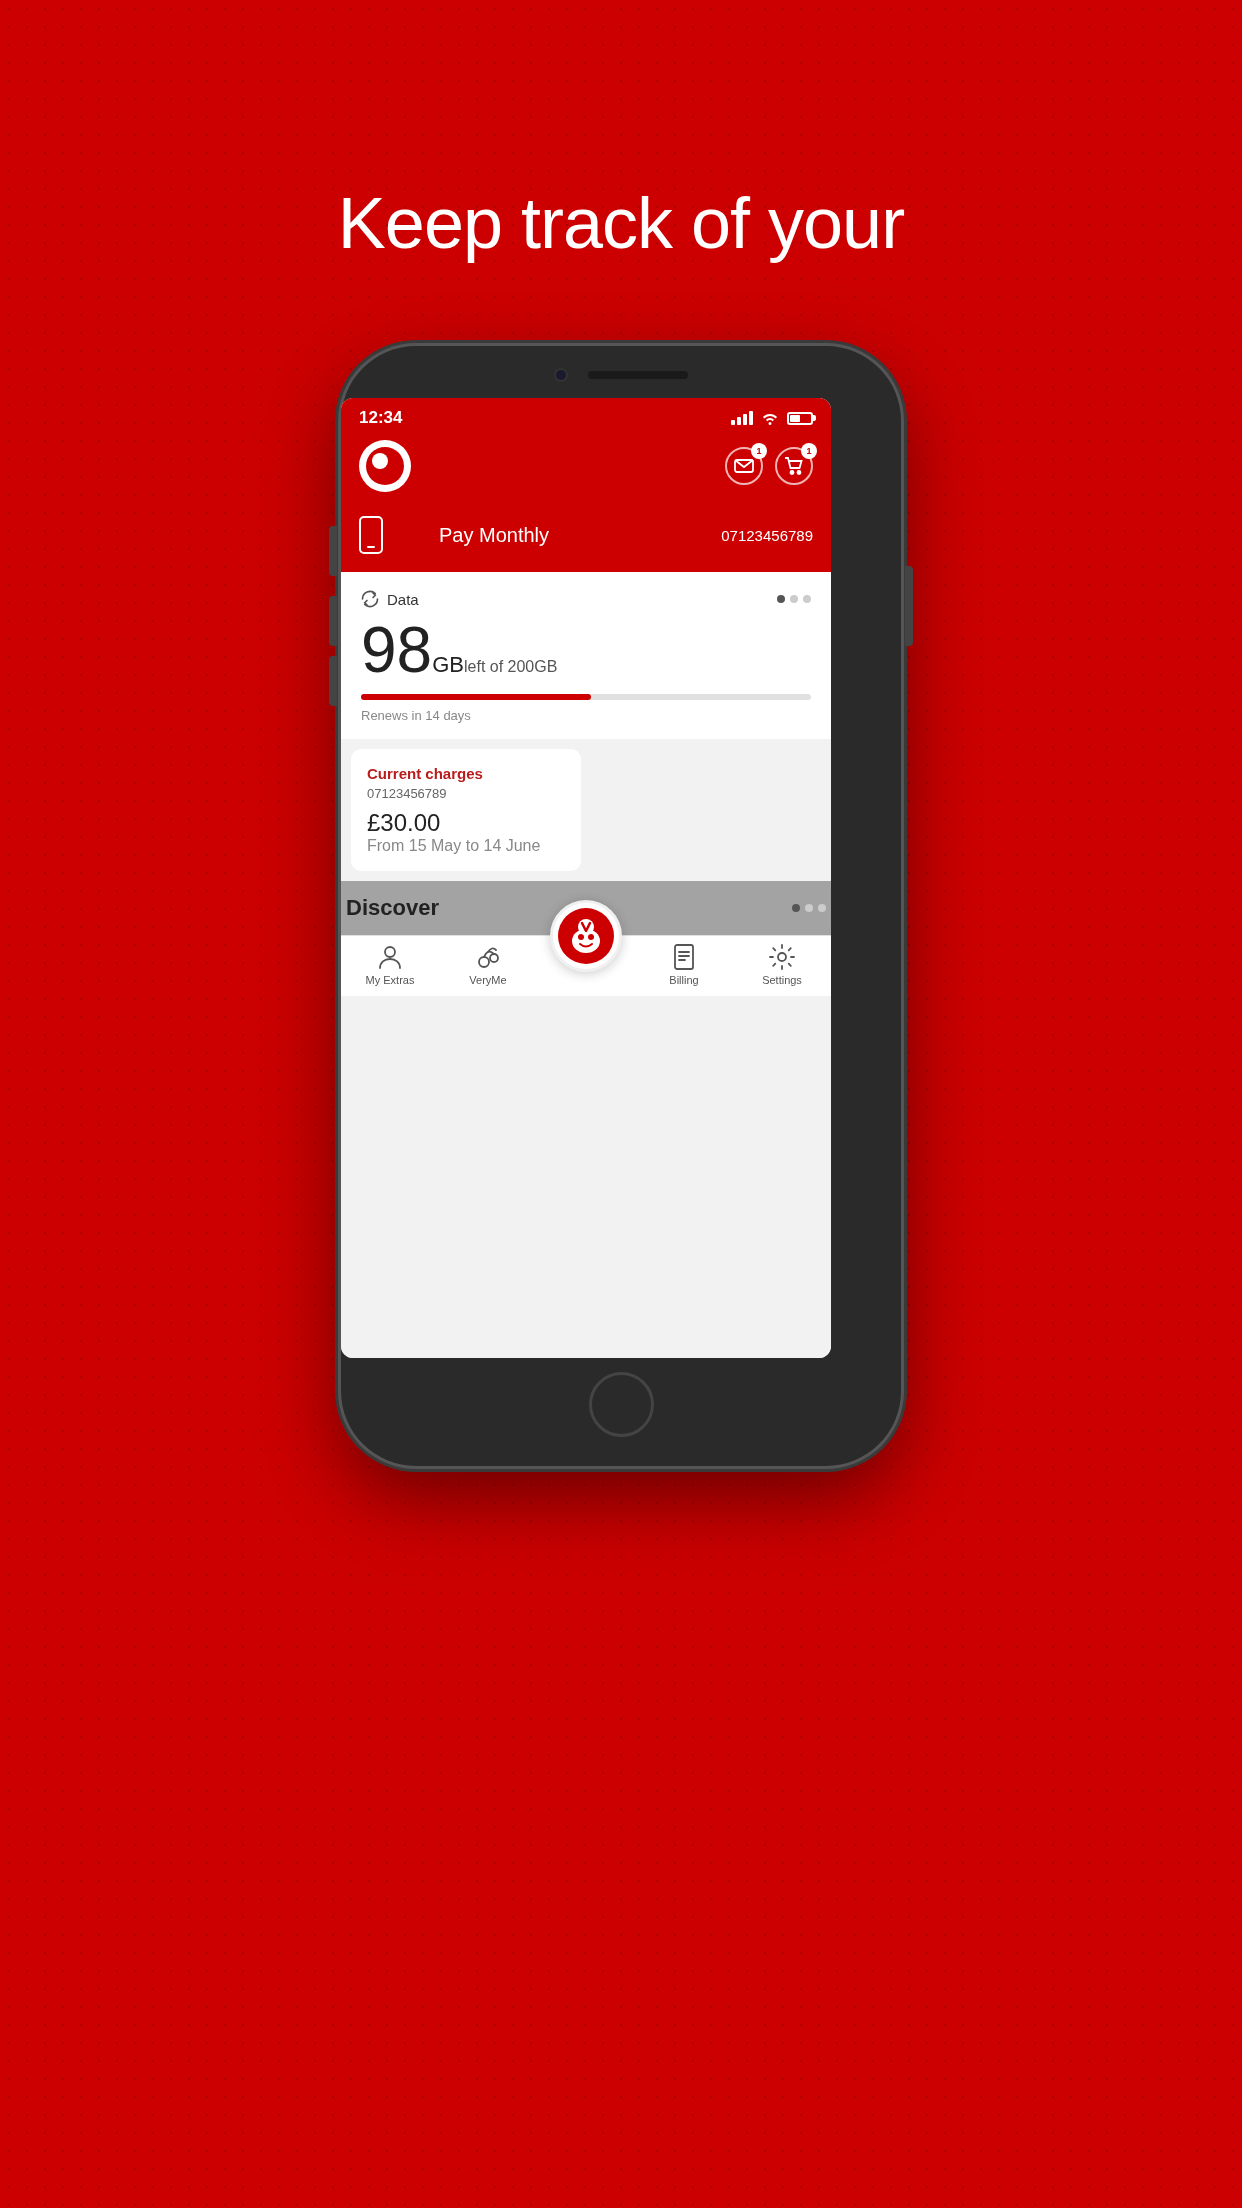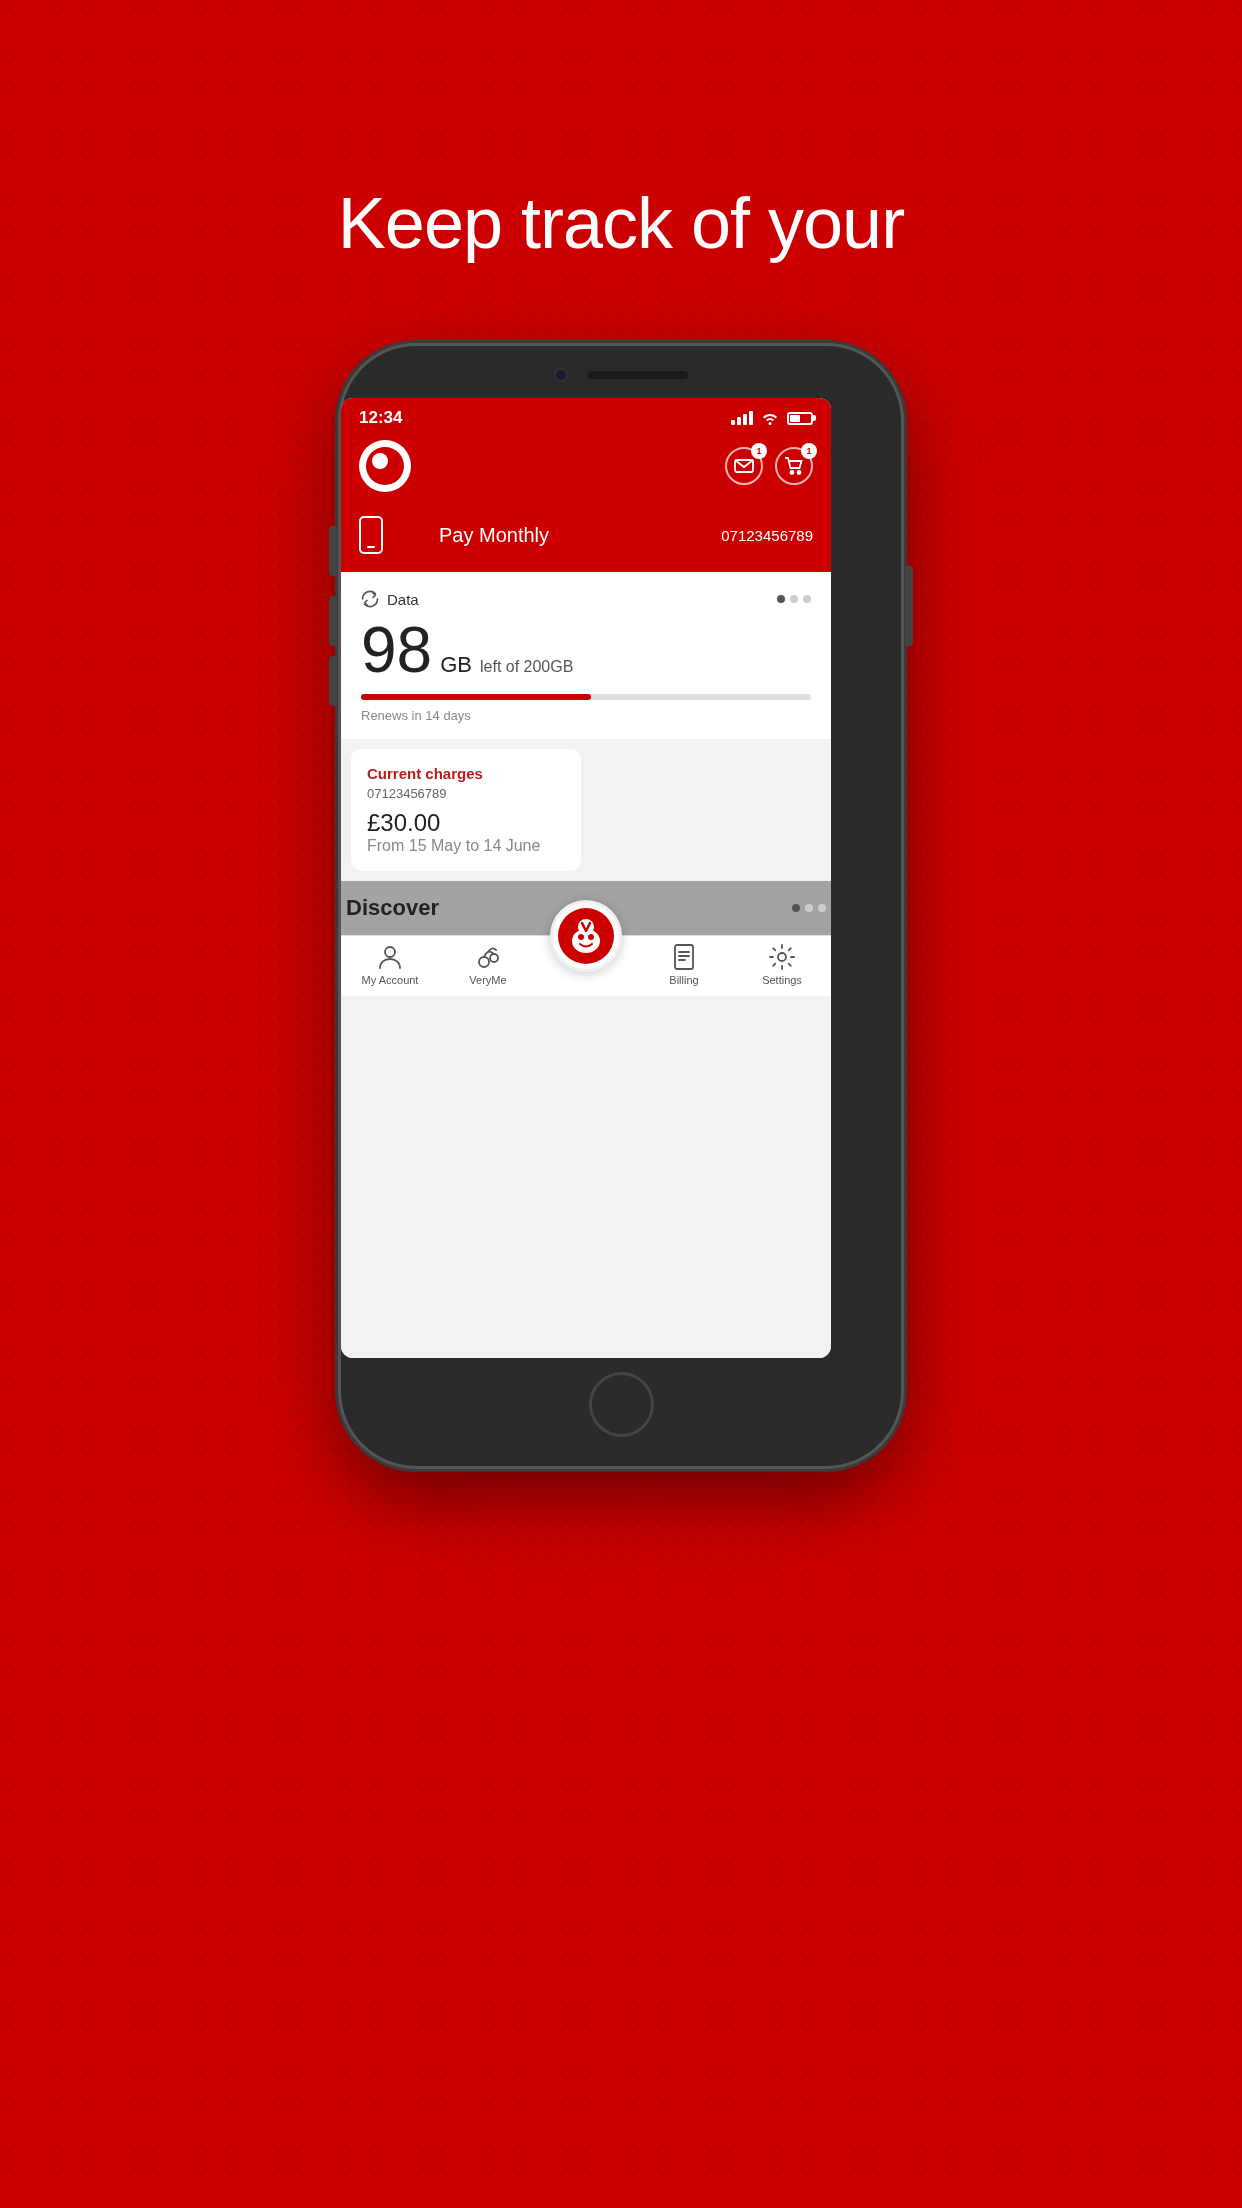--- a/index.html
+++ b/index.html
@@ -342,7 +342,6 @@
     .data-amount {
       display: flex;
       align-items: baseline;
-      gap: 8px;
       margin-bottom: 12px;
     }
 

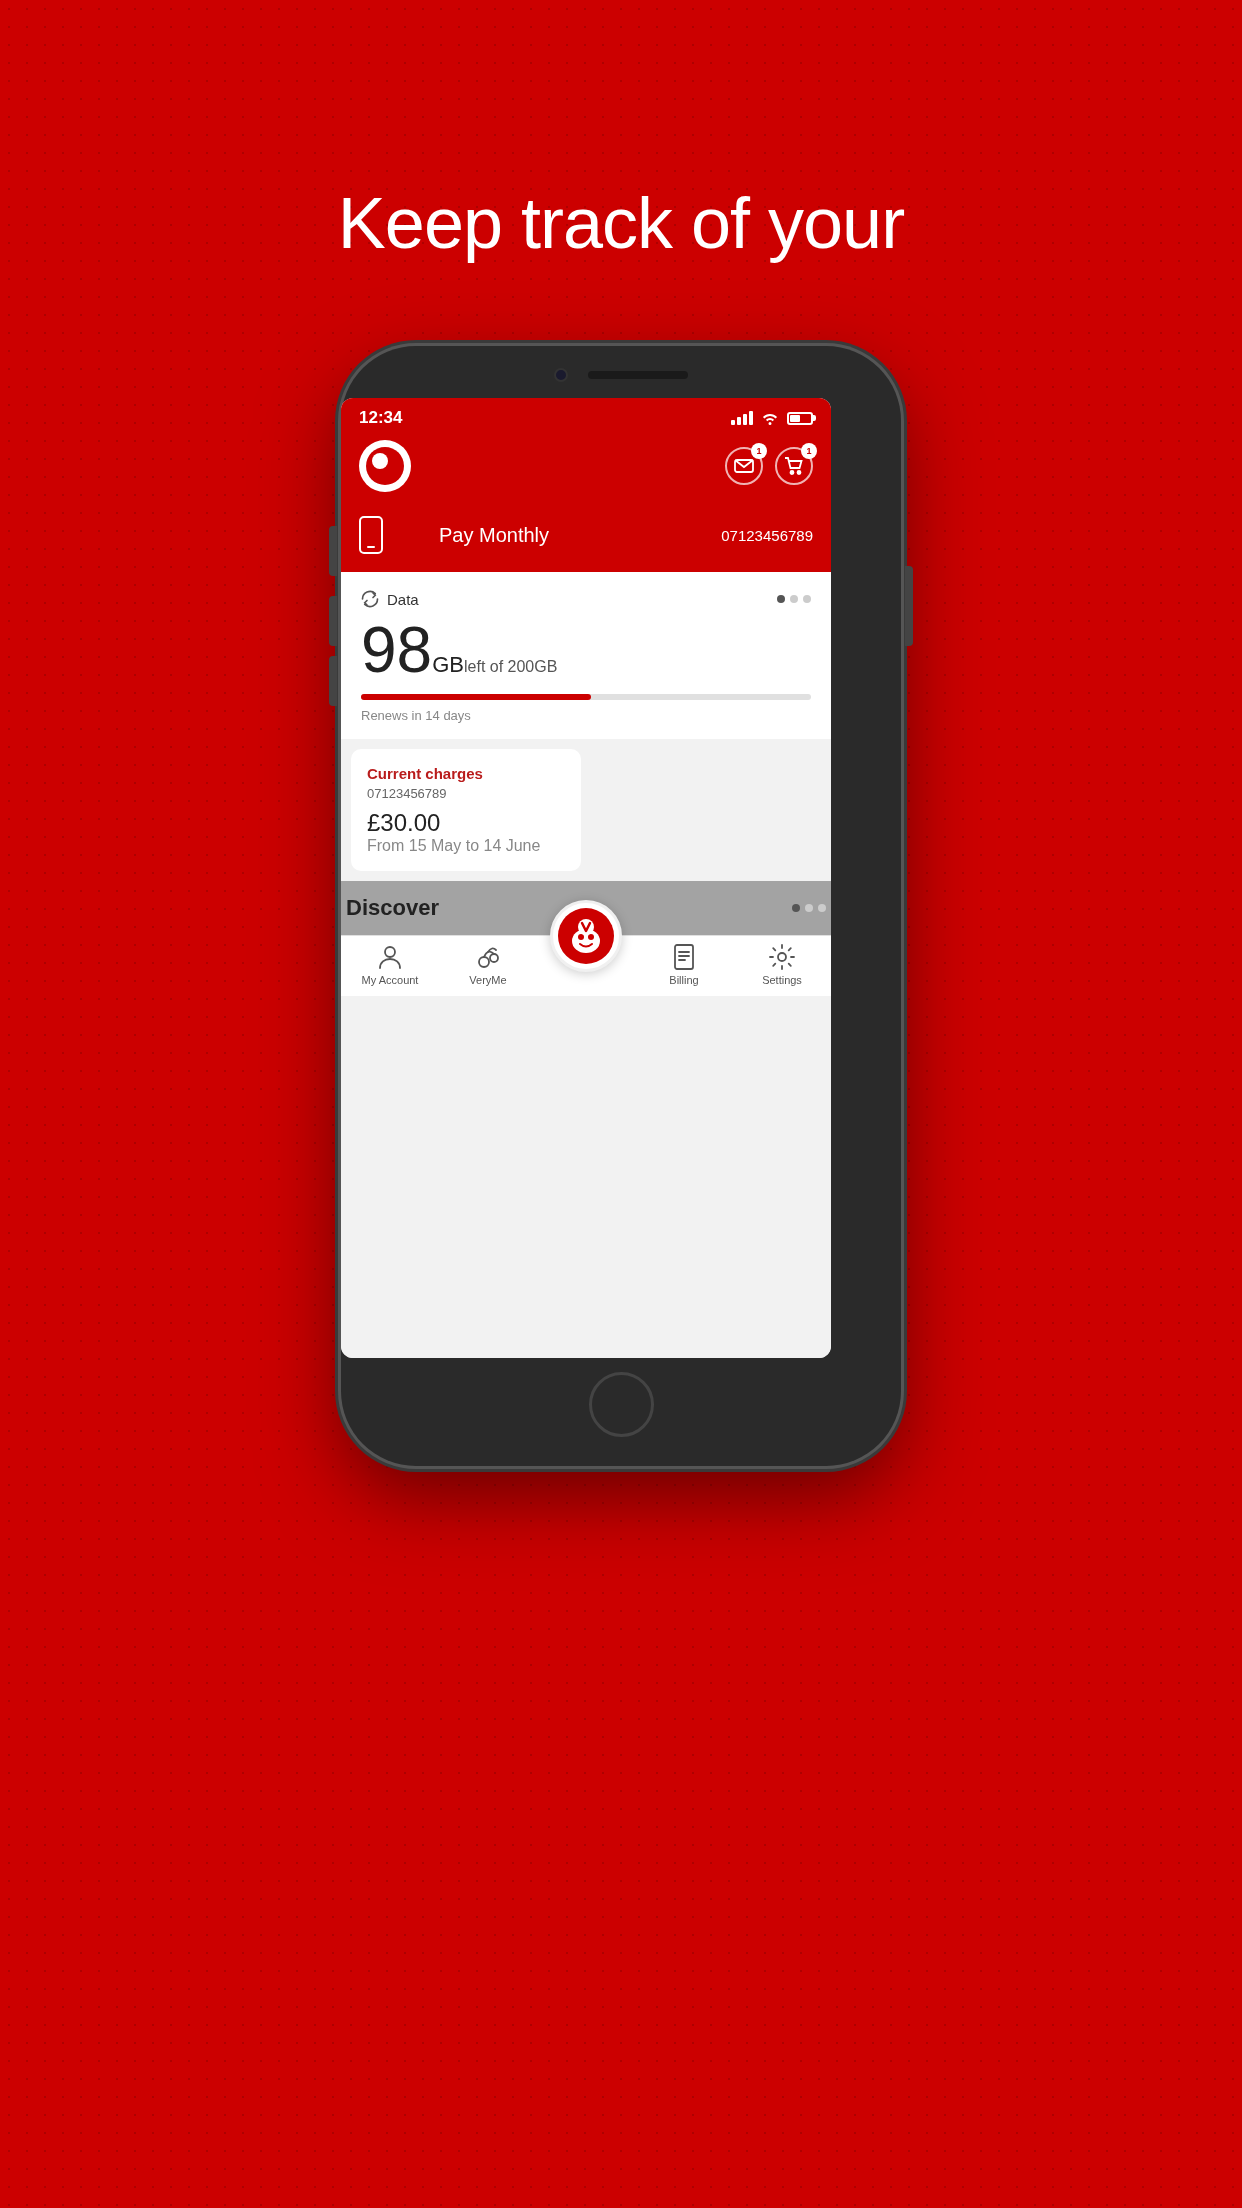--- a/index.html
+++ b/index.html
@@ -750,7 +750,7 @@
               <path d="M2 24c0-5.5 4.5-9 10-9s10 3.5 10 9"></path>
             </svg>
           </div>
-          <span class="nav-label">My Account</span>
+          <span class="nav-label">My Extras</span>
         </div>
 
         <div class="nav-item">

